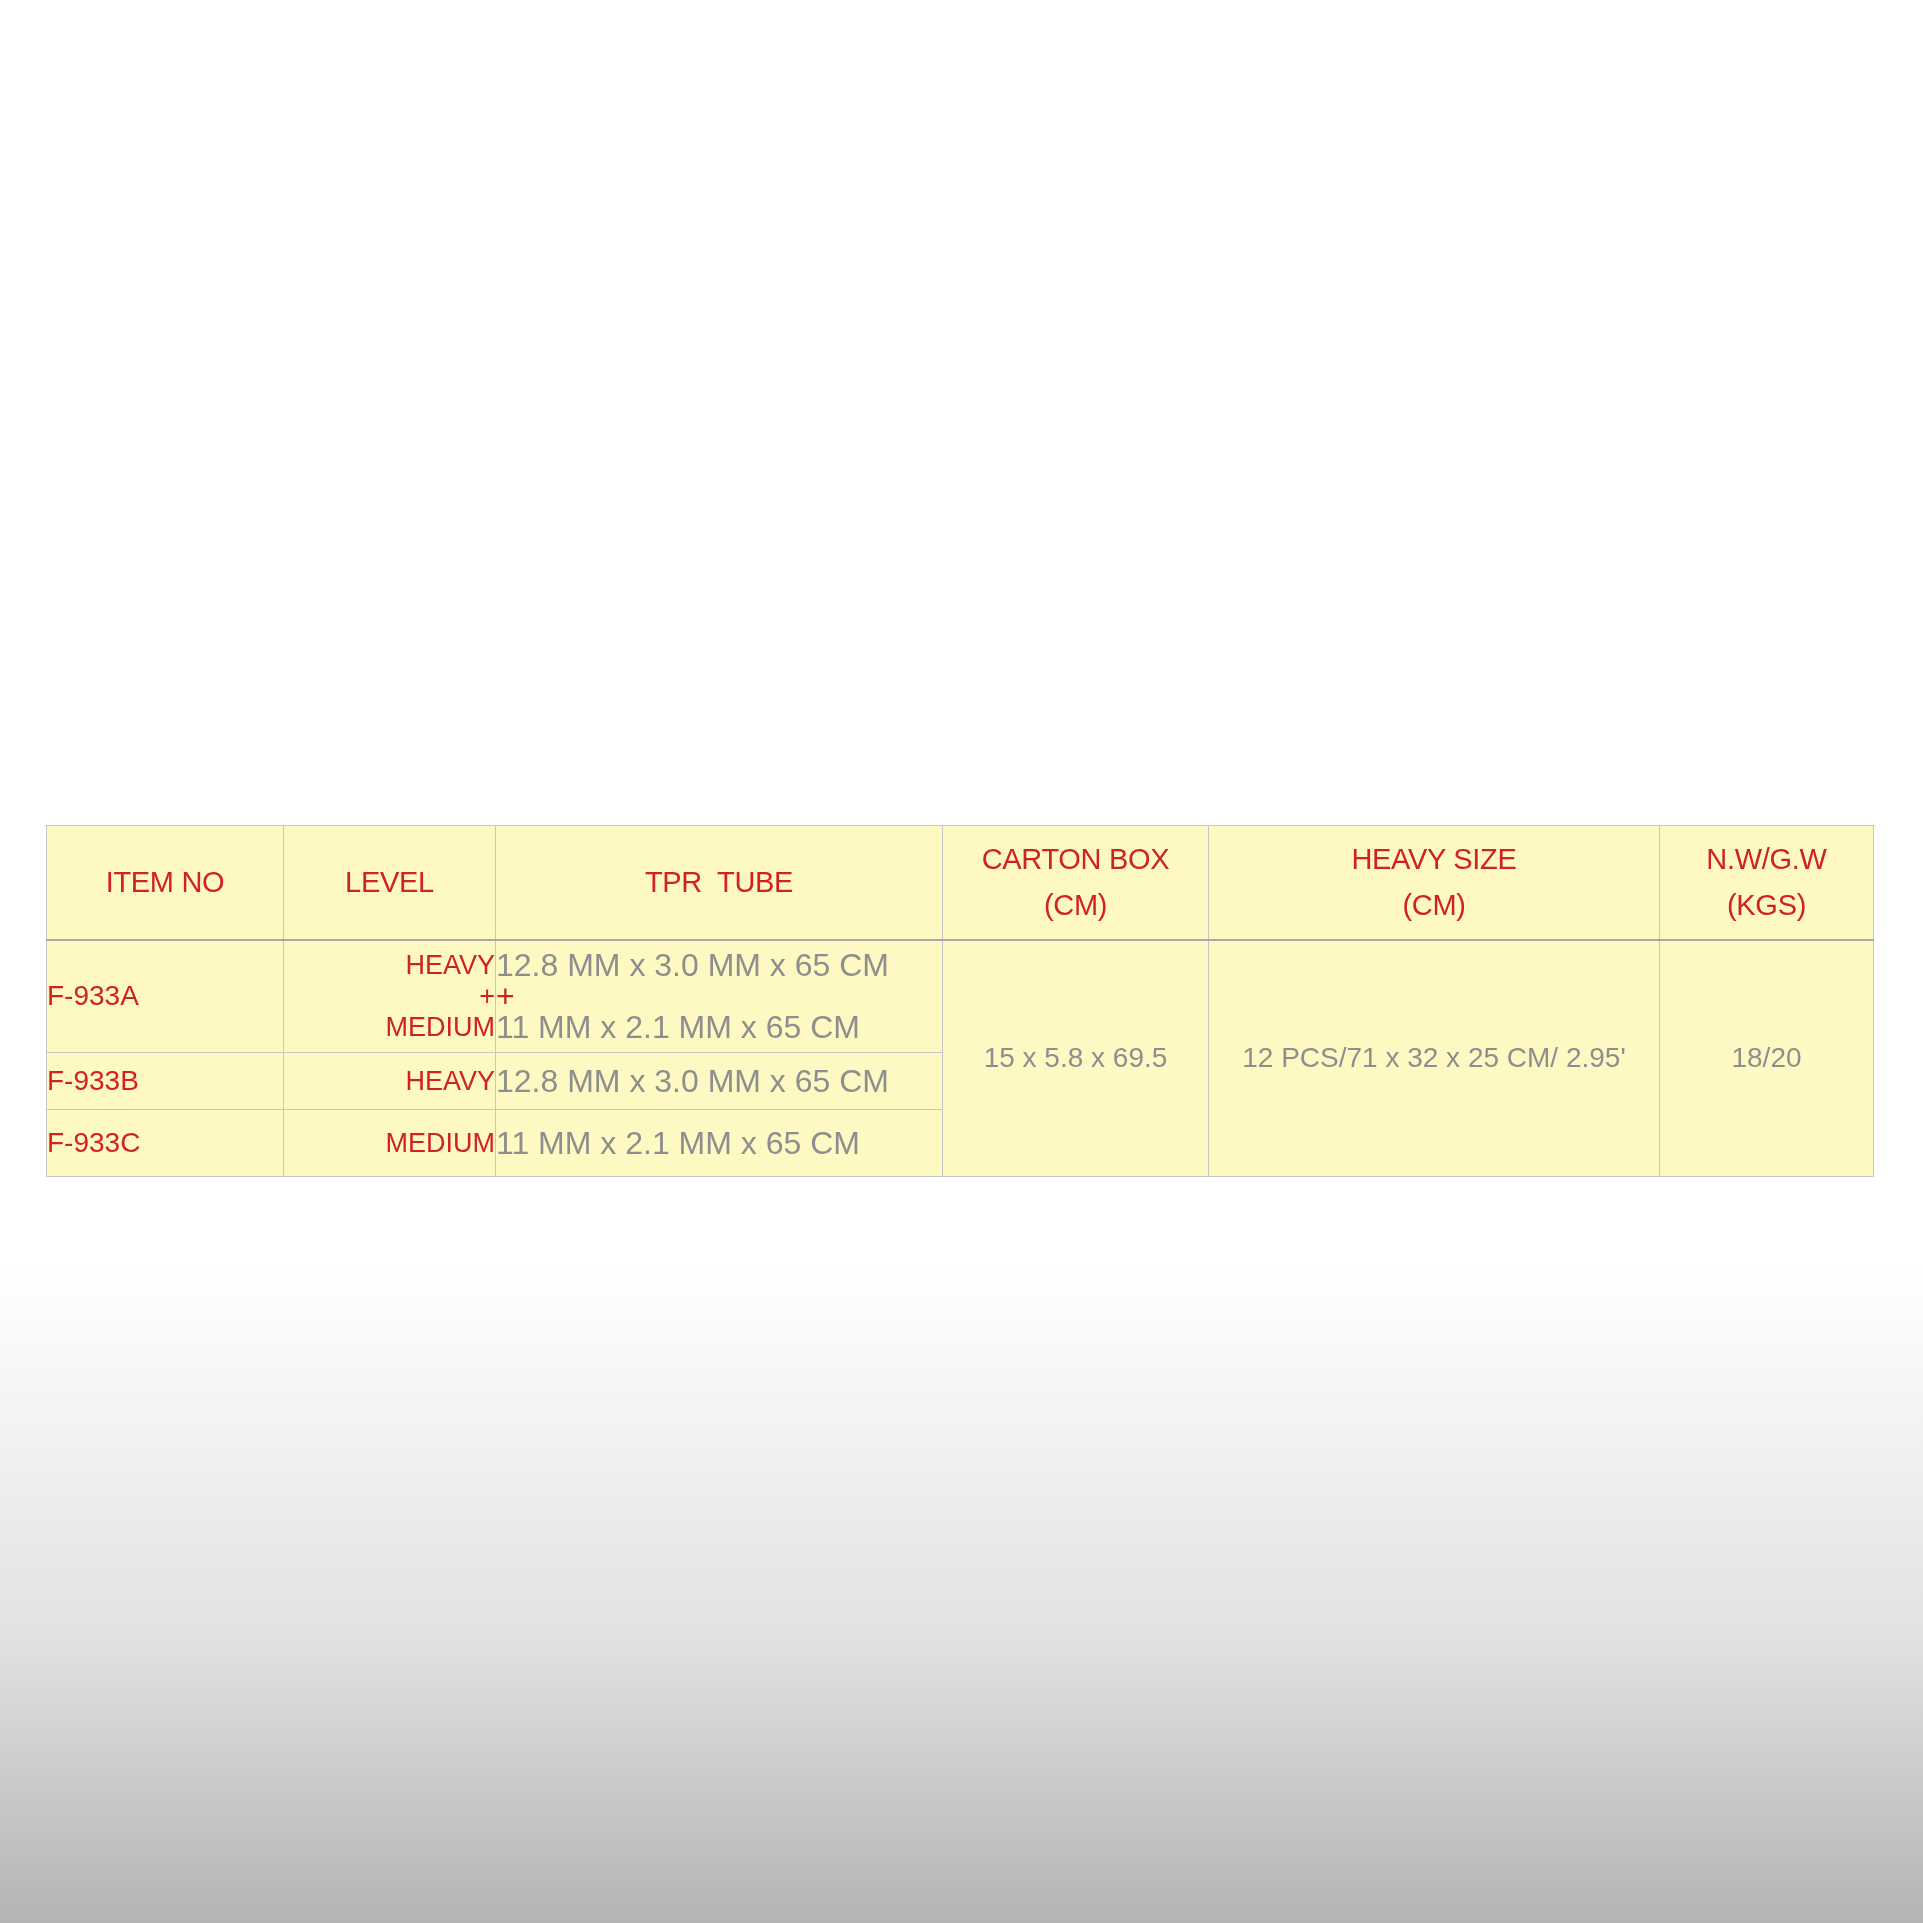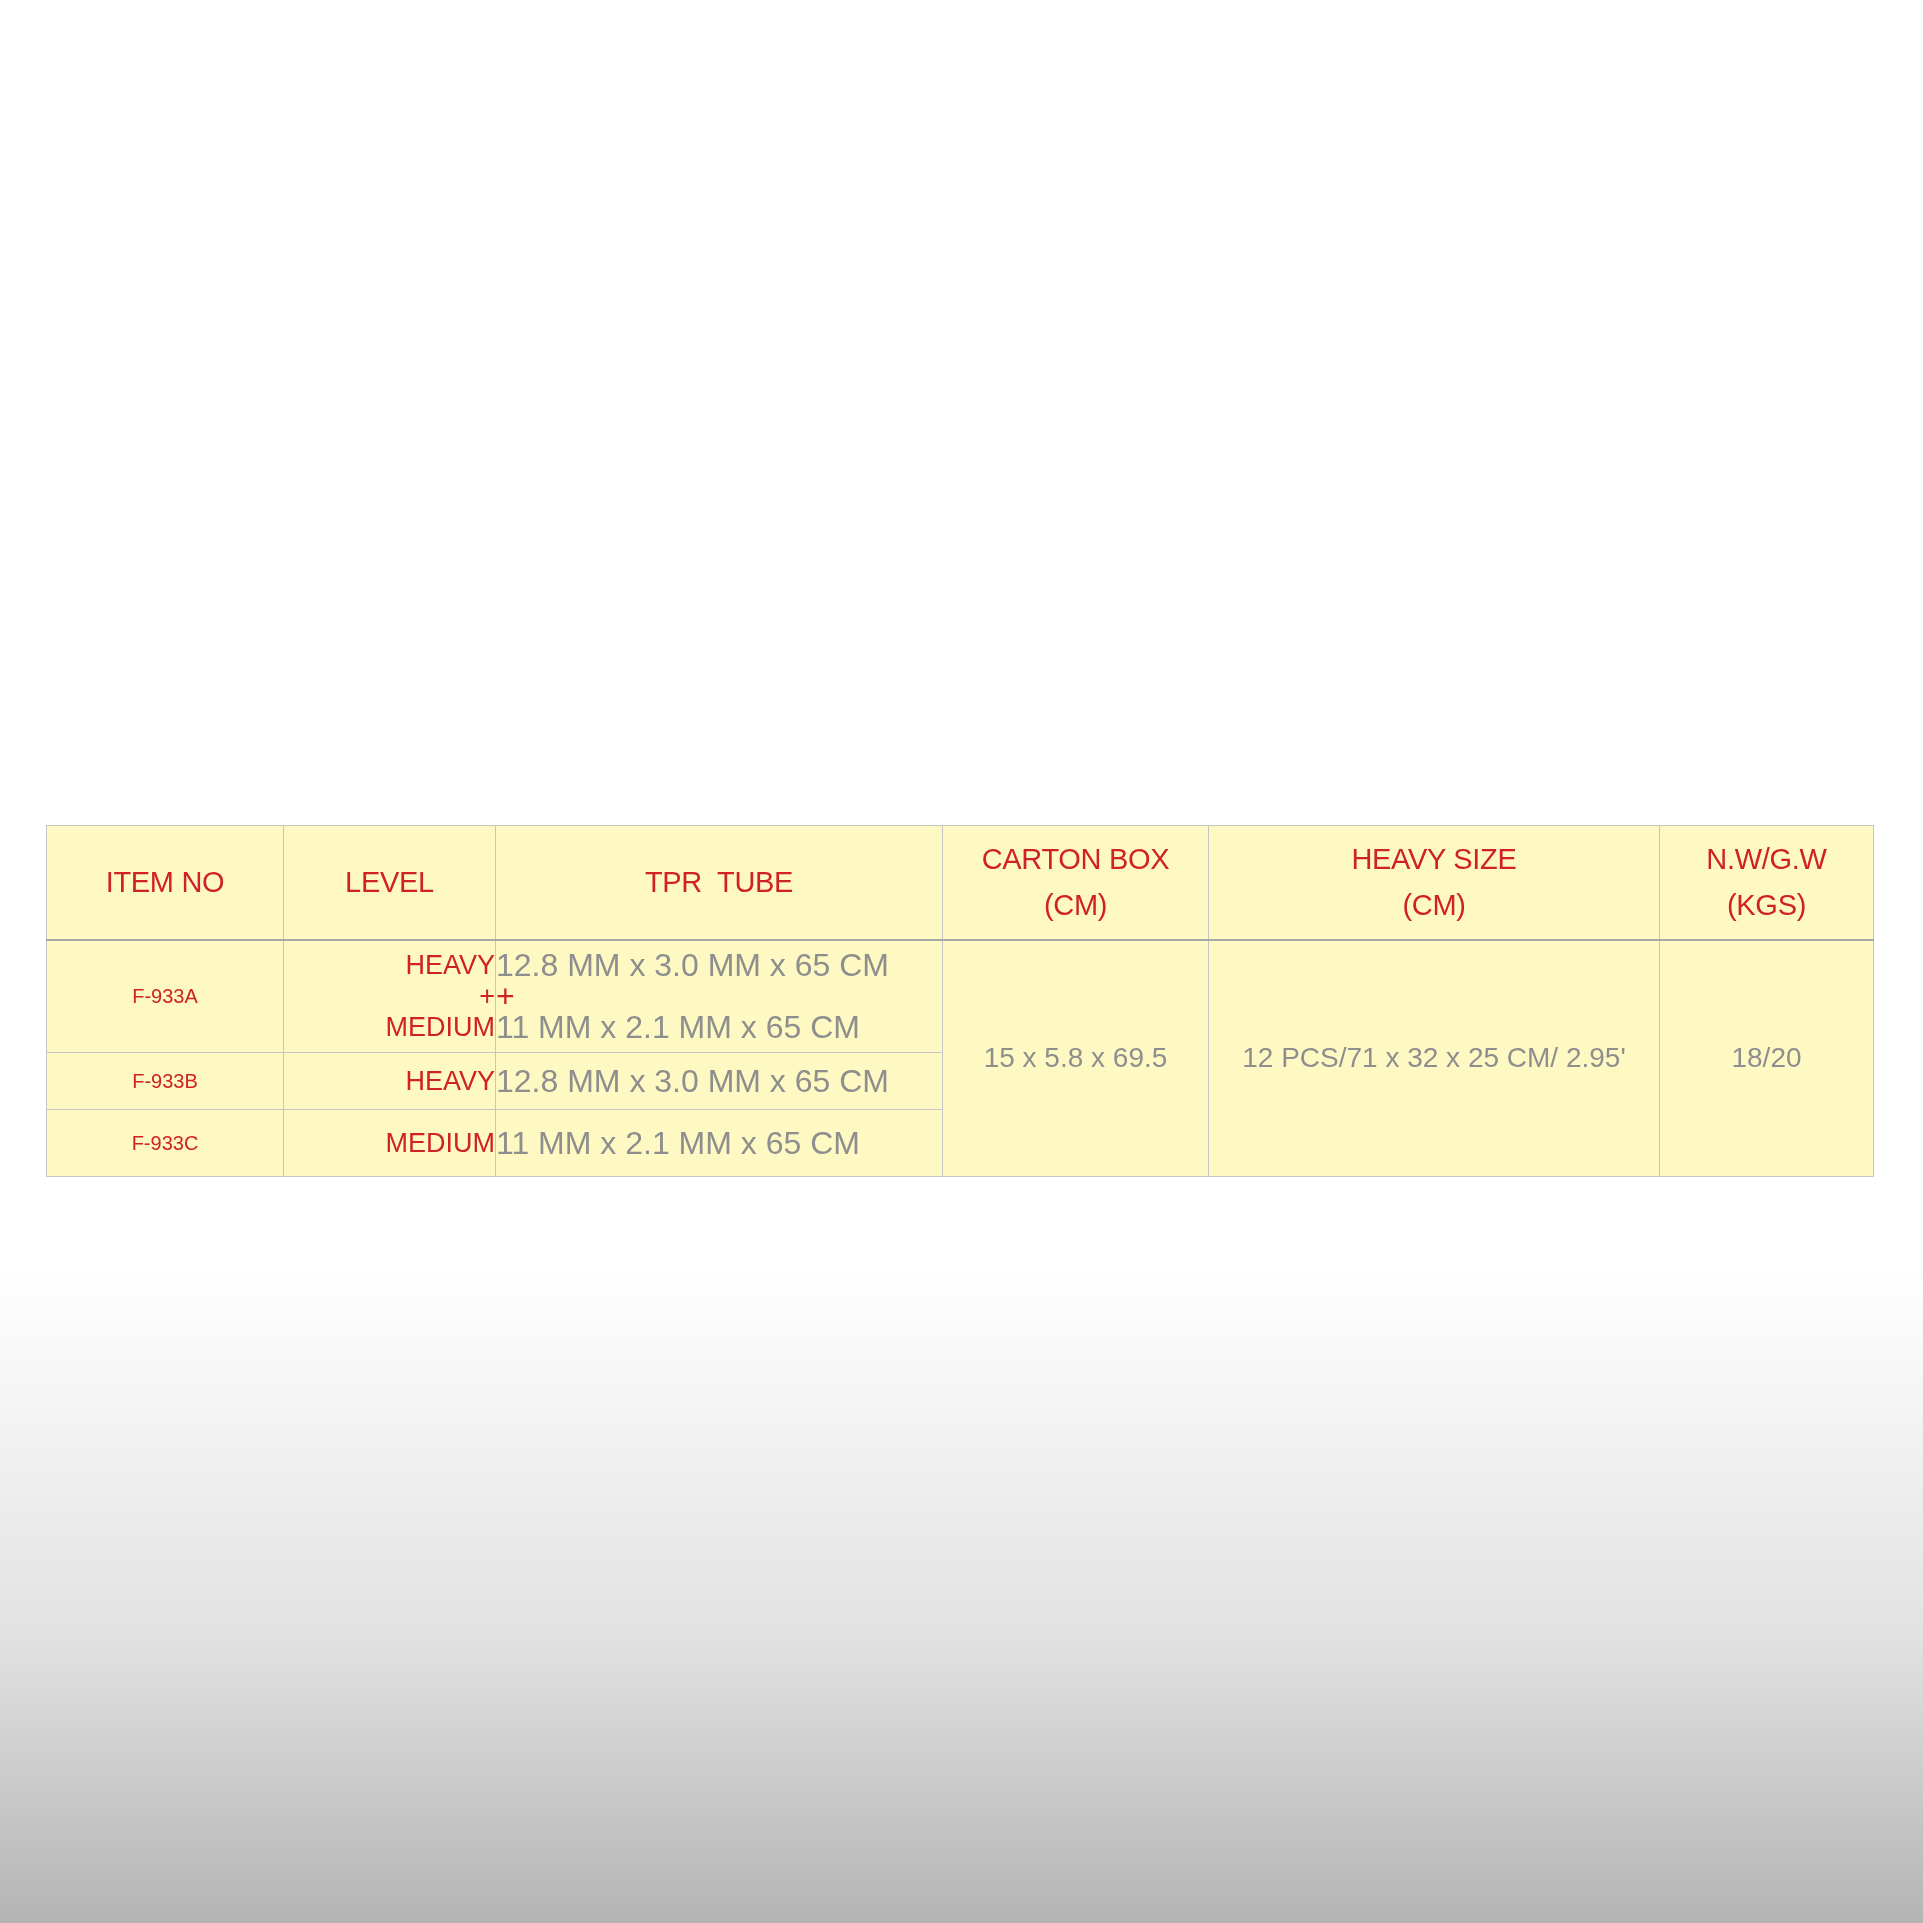--- a/index.html
+++ b/index.html
@@ -32,7 +32,7 @@
   }
   .hdr-line{display:block;line-height:1.6;white-space:pre;}
   .red{color:#cf2127;}
-  .item-cell{font-size:20px;color:#cf2127;text-align:center;}
+  .item-cell{font-size:28px;color:#cf2127;}
   .level-cell{font-size:27px;color:#cf2127;text-align:right;padding-left:42px;}
   .level-cell div{line-height:31px;}
   .tpr-cell{font-size:32px;color:#8e8e8e;}

